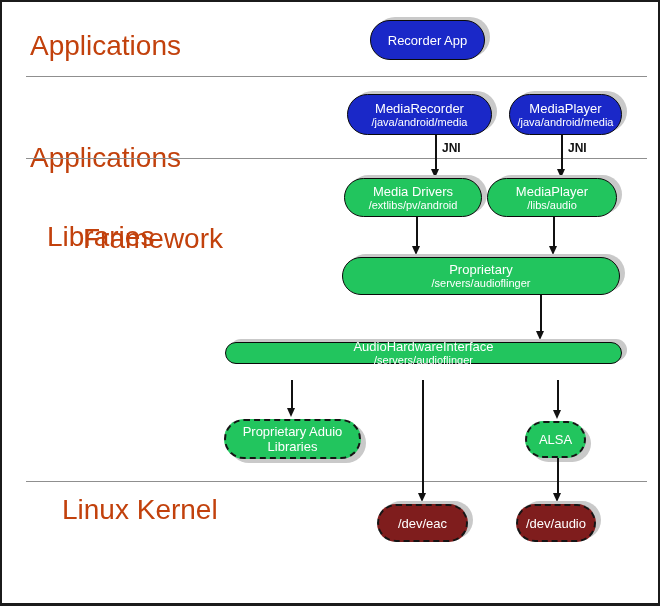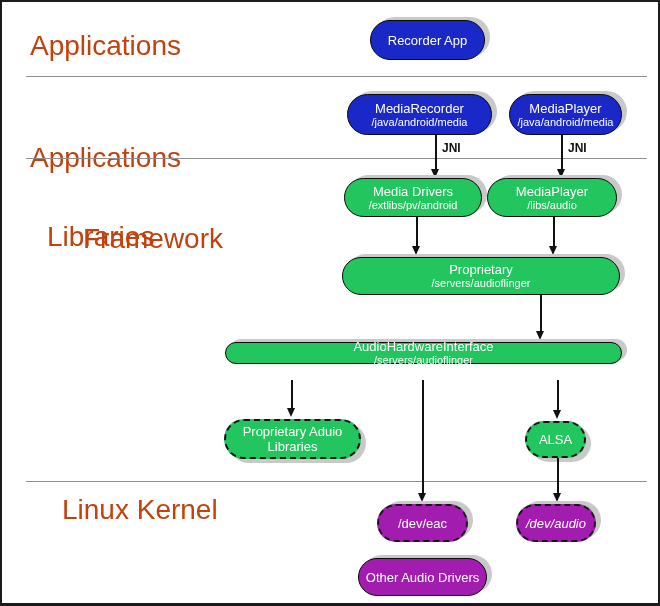--- a/index.html
+++ b/index.html
@@ -15,7 +15,7 @@
   .blue{background:#1a28c8;border:1.5px solid #0a0a0a;box-shadow:5px -3px 0 #c9c9c9;}
   .green{background:#22c55e;border:1.5px solid #0a0a0a;box-shadow:5px -3px 0 #c9c9c9;}
   .green.dashed{border:2px dashed #151515;box-shadow:5px 4px 0 #c9c9c9;}
-  .red{background:#a21caf;border:1.5px solid #0a0a0a;box-shadow:5px -3px 0 #c9c9c9;}
+  .red{background:#7f1d1d;border:1.5px solid #0a0a0a;box-shadow:5px -3px 0 #c9c9c9;}
   .red.dashed{border:2px dashed #151515;}
   .vline{position:absolute;width:1.5px;background:#111;}
   .arrow{position:absolute;width:0;height:0;border-left:4.5px solid transparent;

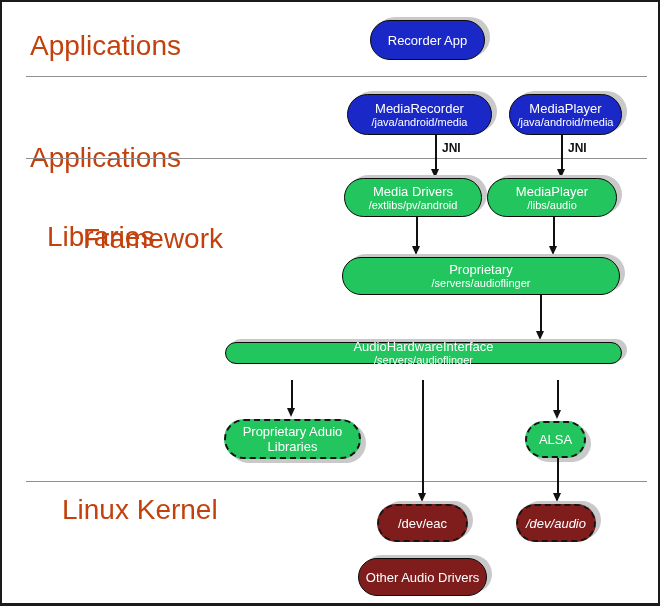--- a/index.html
+++ b/index.html
@@ -110,7 +110,7 @@
   <div class="node red dashed" style="left:375px;top:502px;width:91px;height:38px;">
     <span class="title">/dev/eac</span>
   </div>
-  <div class="node red dashed" style="left:514px;top:502px;width:80px;height:38px;font-style:italic;">
+  <div class="node red dashed" style="left:514px;top:502px;width:80px;height:38px;">
     <span class="title">/dev/audio</span>
   </div>
   <div class="node red" style="left:356px;top:556px;width:129px;height:38px;">

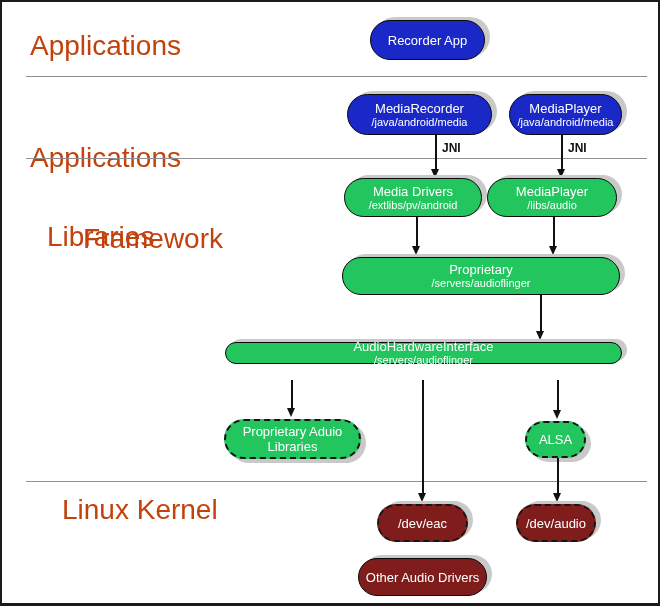--- a/index.html
+++ b/index.html
@@ -113,9 +113,6 @@
   <div class="node red dashed" style="left:514px;top:502px;width:80px;height:38px;">
     <span class="title">/dev/audio</span>
   </div>
-  <div class="node red" style="left:356px;top:556px;width:129px;height:38px;">
-    <span class="title">Other Audio Drivers</span>
-  </div>
 
 </div>
 

